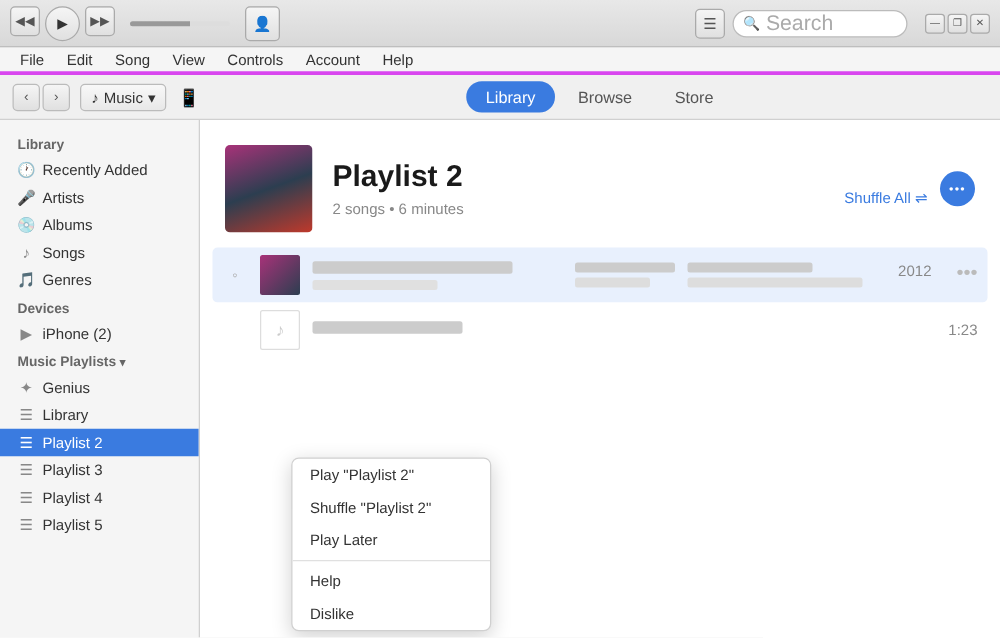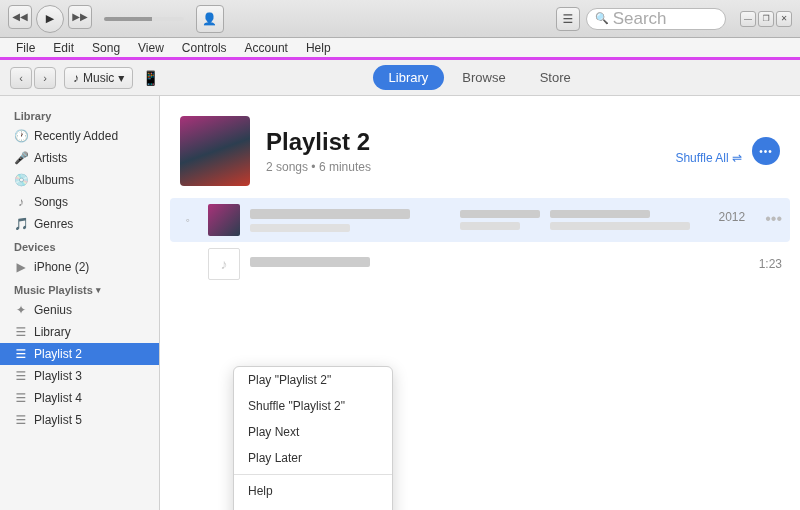--- a/index.html
+++ b/index.html
@@ -593,7 +593,6 @@
     <div class="context-menu">
       <div class="ctx-item">Play "Playlist 2"</div>
       <div class="ctx-item">Shuffle "Playlist 2"</div>
-      <div class="ctx-item">Play Next</div>
       <div class="ctx-item">Play Later</div>
       <div class="ctx-divider"></div>
       <div class="ctx-item">Help</div>

